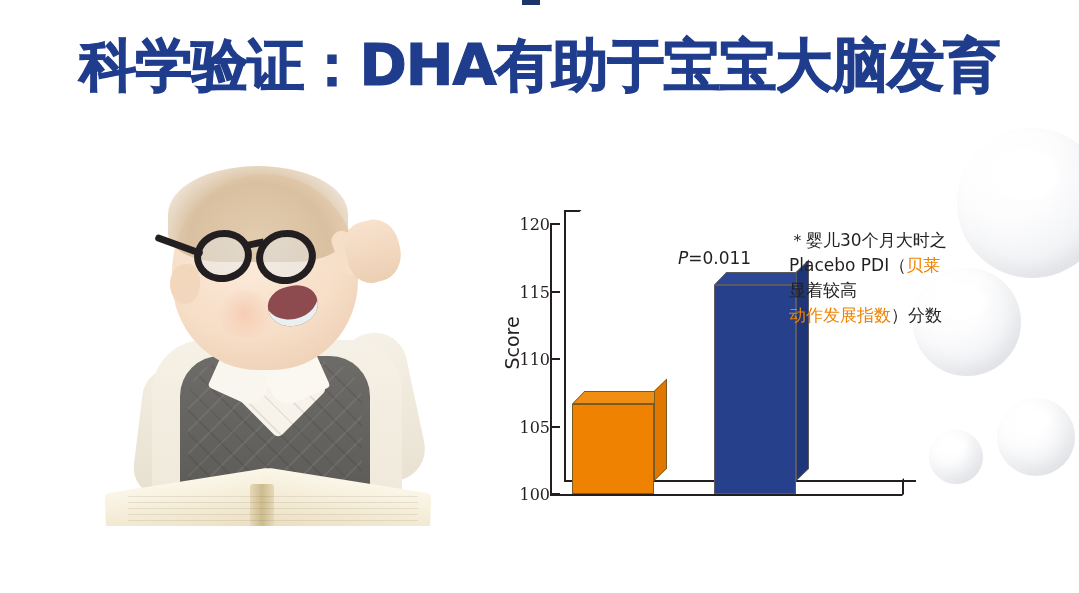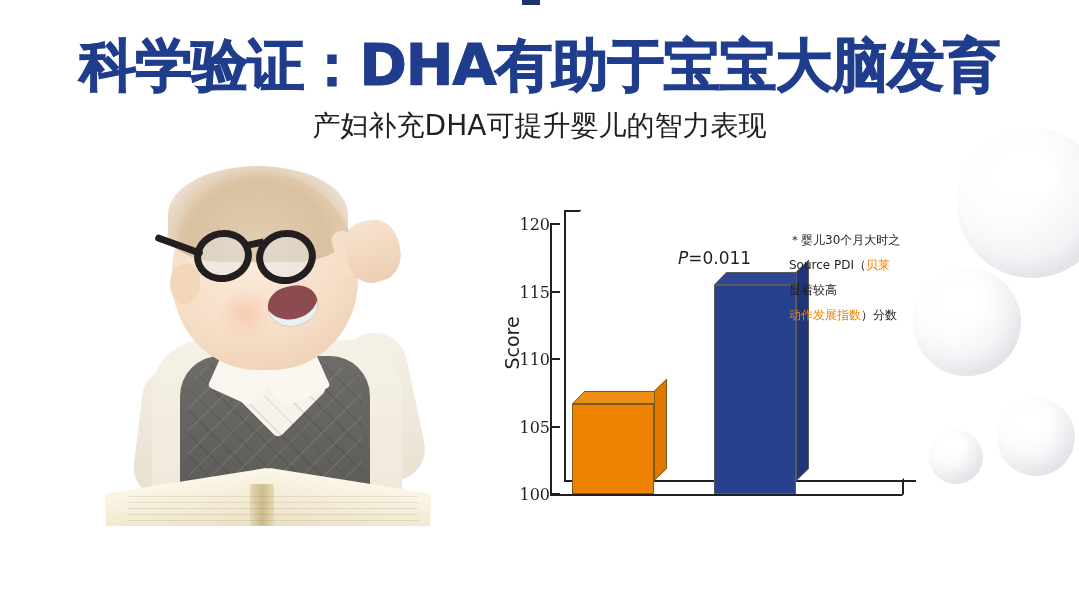--- a/index.html
+++ b/index.html
@@ -345,7 +345,6 @@
   <div id="top-marker"></div>
 
   <div id="page-title">科学验证：DHA有助于宝宝大脑发育</div>
-  <div id="page-subtitle">产妇补充DHA可提升婴儿的智力表现</div>
 
   <div id="baby-photo">
     <div class="shape sleeve-l"></div>

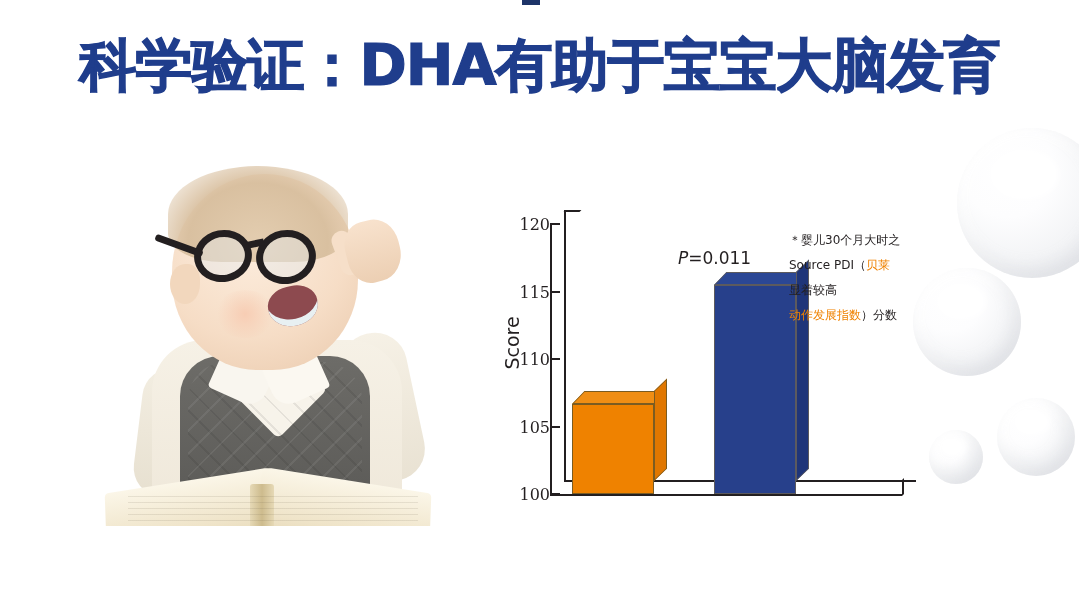--- a/index.html
+++ b/index.html
@@ -324,7 +324,7 @@
     position: absolute;
     left: 789px; top: 228px;
     width: 190px;
-    font-size: 12px;
+    font-size: 17px;
     line-height: 25px;
     color: #231f20;
     font-family: "DejaVu Sans", "Liberation Sans", sans-serif;

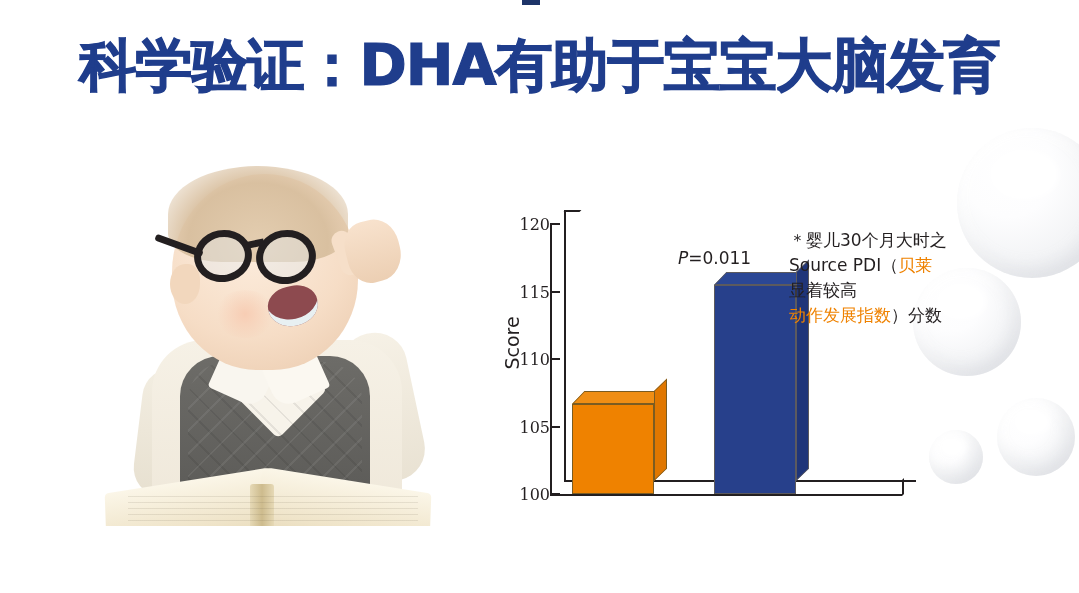--- a/index.html
+++ b/index.html
@@ -420,7 +420,7 @@
 
   <div id="footnote">
     <span class="ln">＊婴儿30个月大时之</span>
-    <span class="ln"><span>Source PDI（</span><span class="hi">贝莱</span></span>
+    <span class="ln"><span>Placebo PDI（</span><span class="hi">贝莱</span></span>
     <span class="ln">显着较高</span>
     <span class="ln"><span class="hi">动作发展指数</span><span>）分数</span></span>
   </div>

